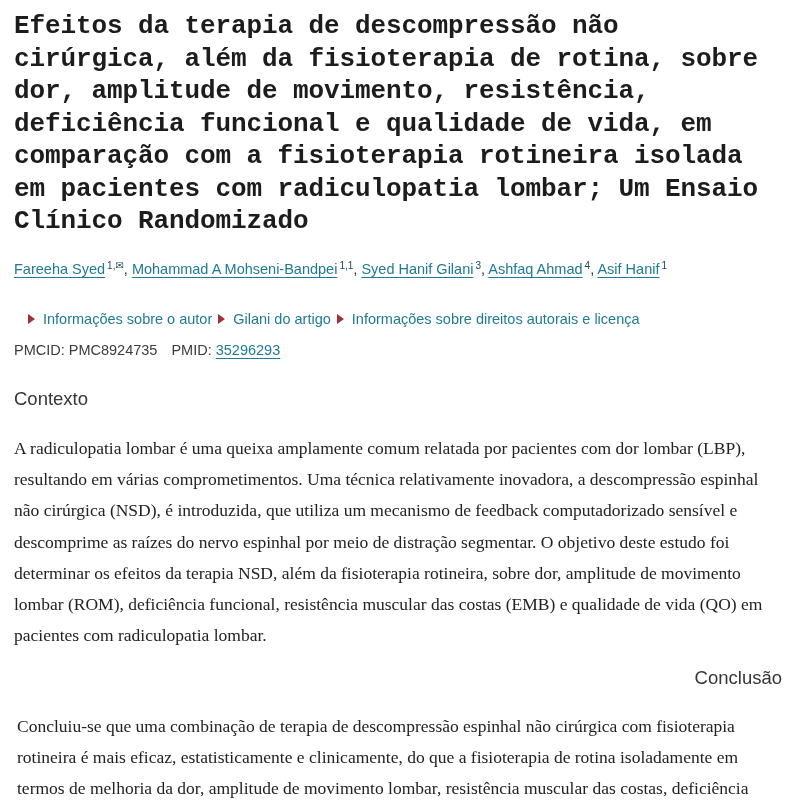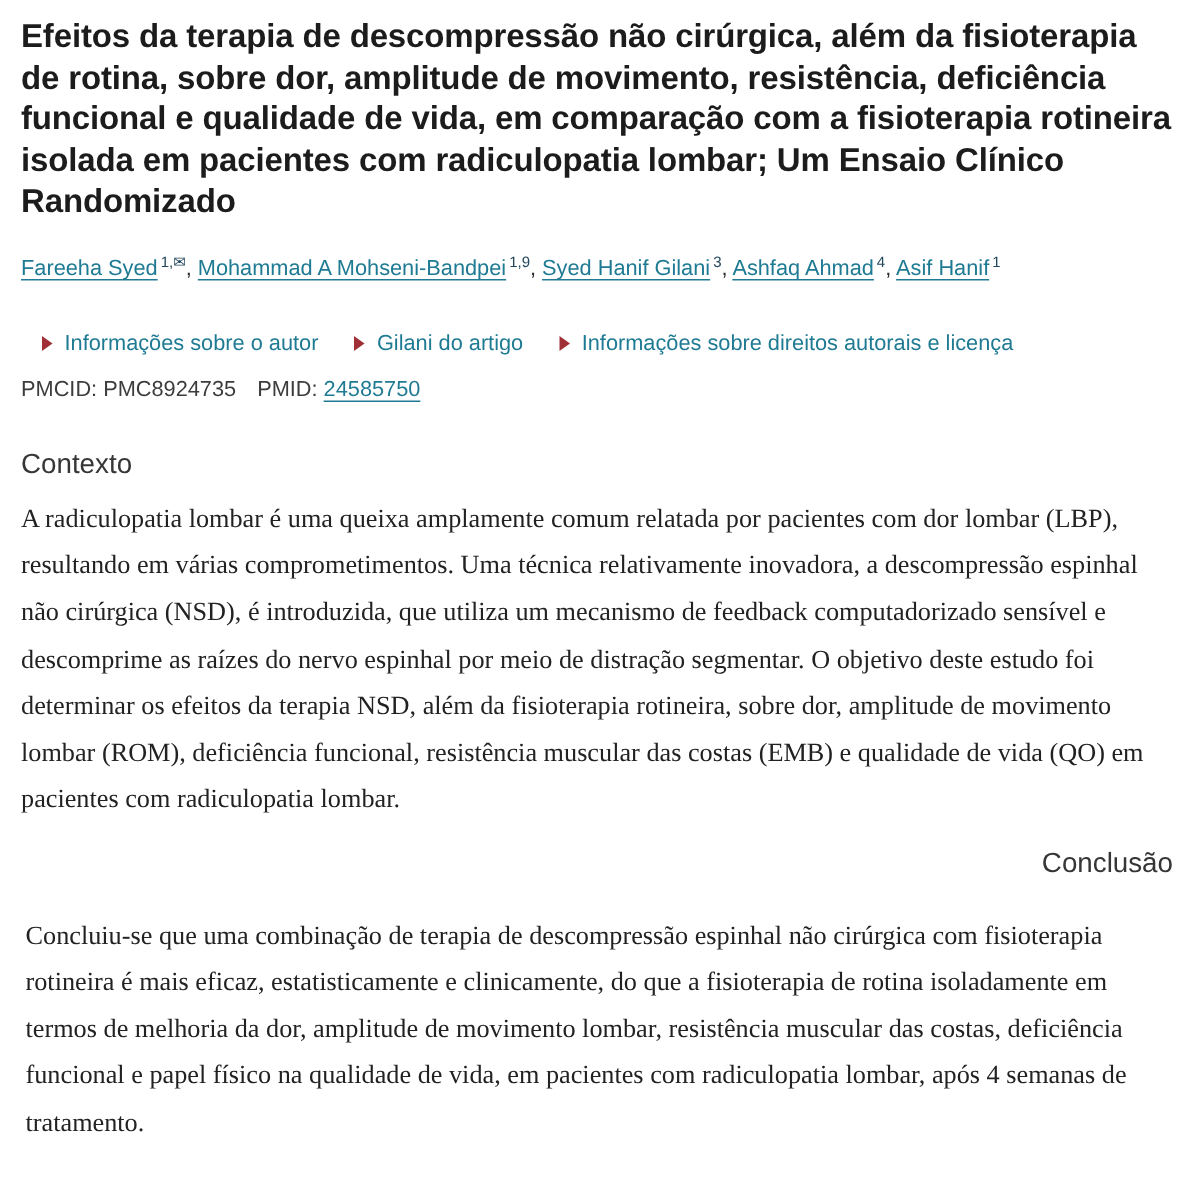--- a/index.html
+++ b/index.html
@@ -13,12 +13,13 @@
   .page { padding: 6px 18px 0 14px; }
 
   h1.article-title {
-    font-size: 22px;
+    font-size: 26px;
     font-weight: 700;
     line-height: 1.25;
     letter-spacing: -0.1px;
     color: #1c1c1c;
     margin-top: 4px;
+    font-family: Liberation Mono, monospace;
   }
 
   .authors-row {

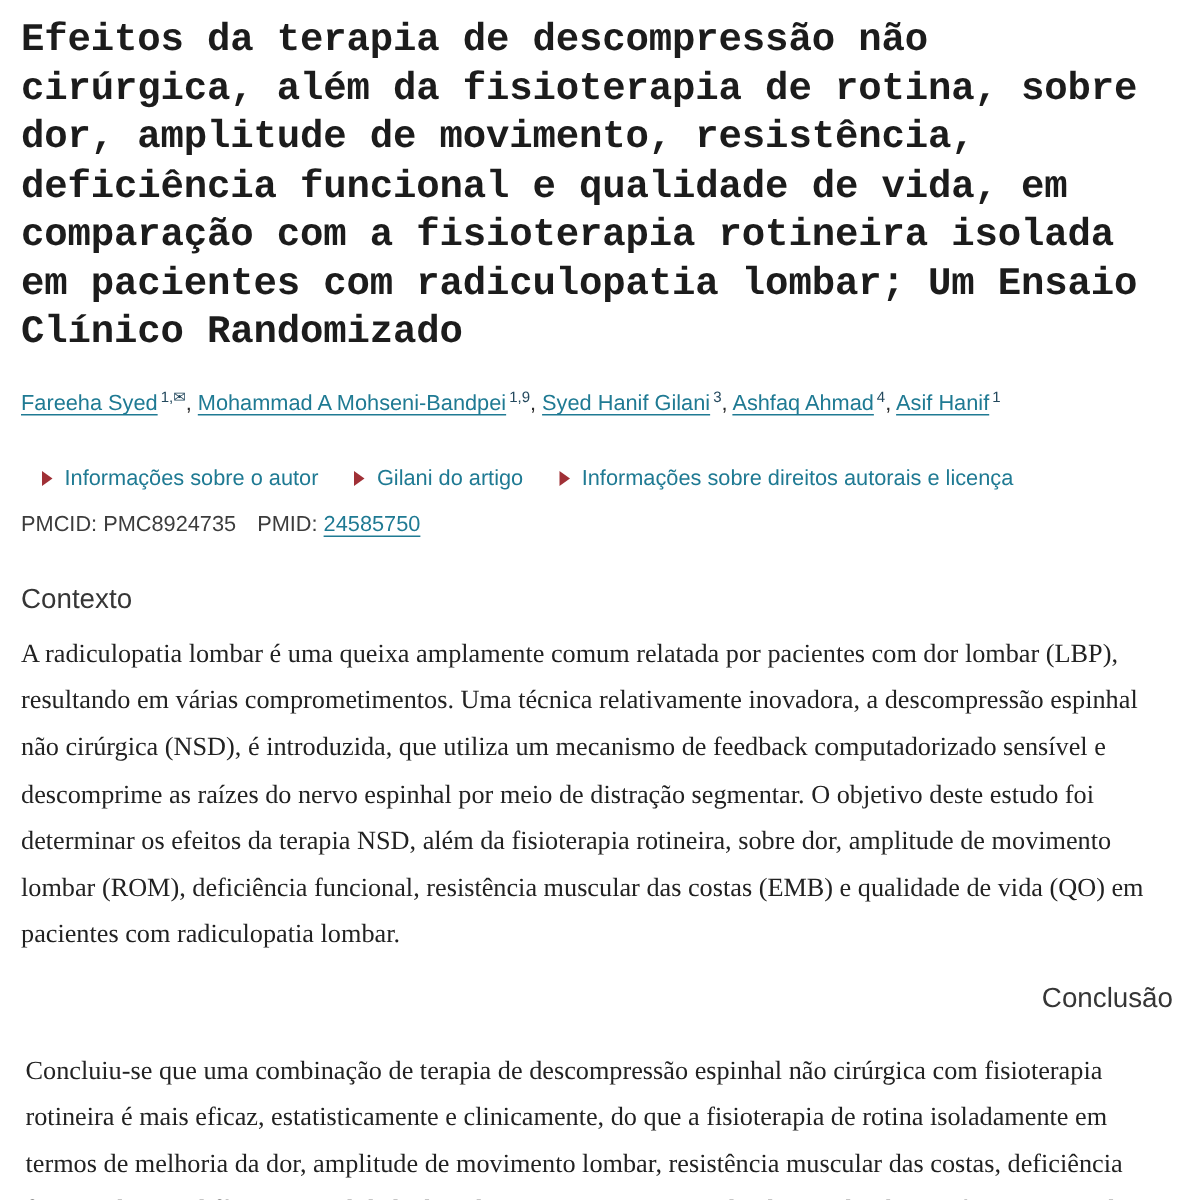--- a/index.html
+++ b/index.html
@@ -109,7 +109,7 @@
       <a class="author-link">Fareeha Syed</a><sup>1,✉</sup><span class="sep">, </span>
     </span>
     <span class="author">
-      <a class="author-link">Mohammad A Mohseni-Bandpei</a><sup>1,9</sup><span class="sep">, </span>
+      <a class="author-link">Mohammad A Mohseni-Bandpei</a><sup>1,1</sup><span class="sep">, </span>
     </span>
     <span class="author">
       <a class="author-link">Syed Hanif Gilani</a><sup>3</sup><span class="sep">, </span>

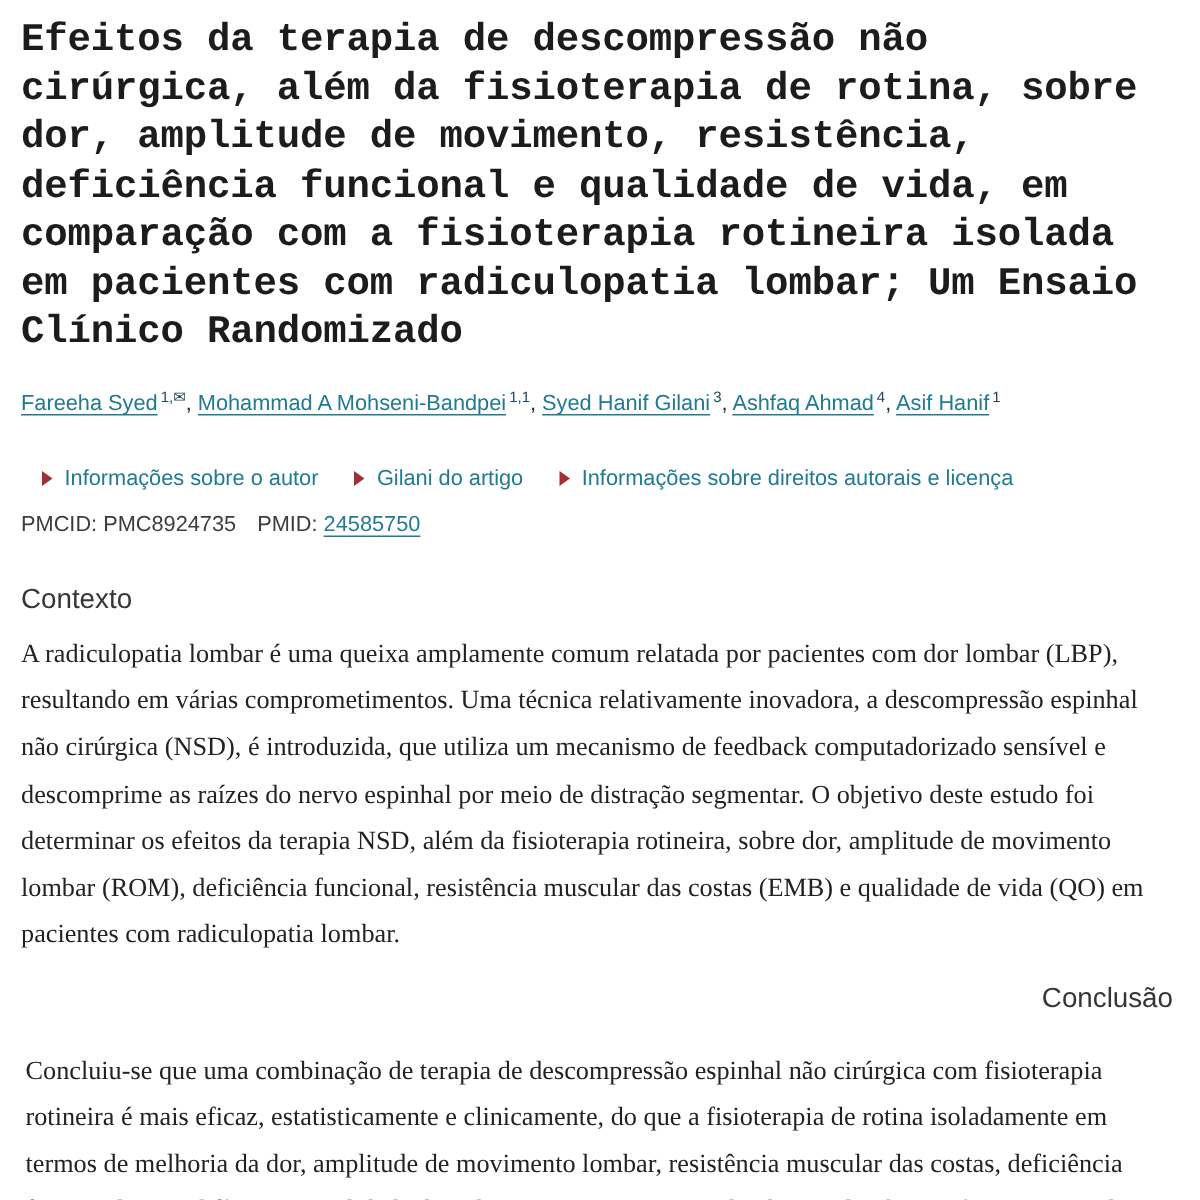--- a/index.html
+++ b/index.html
@@ -47,7 +47,7 @@
     font-size: 14.5px;
     display: flex;
     align-items: center;
-    gap: 24px;
+    gap: 6px;
     padding-left: 14px;
   }
   .meta-item { display: flex; align-items: center; gap: 8px; }

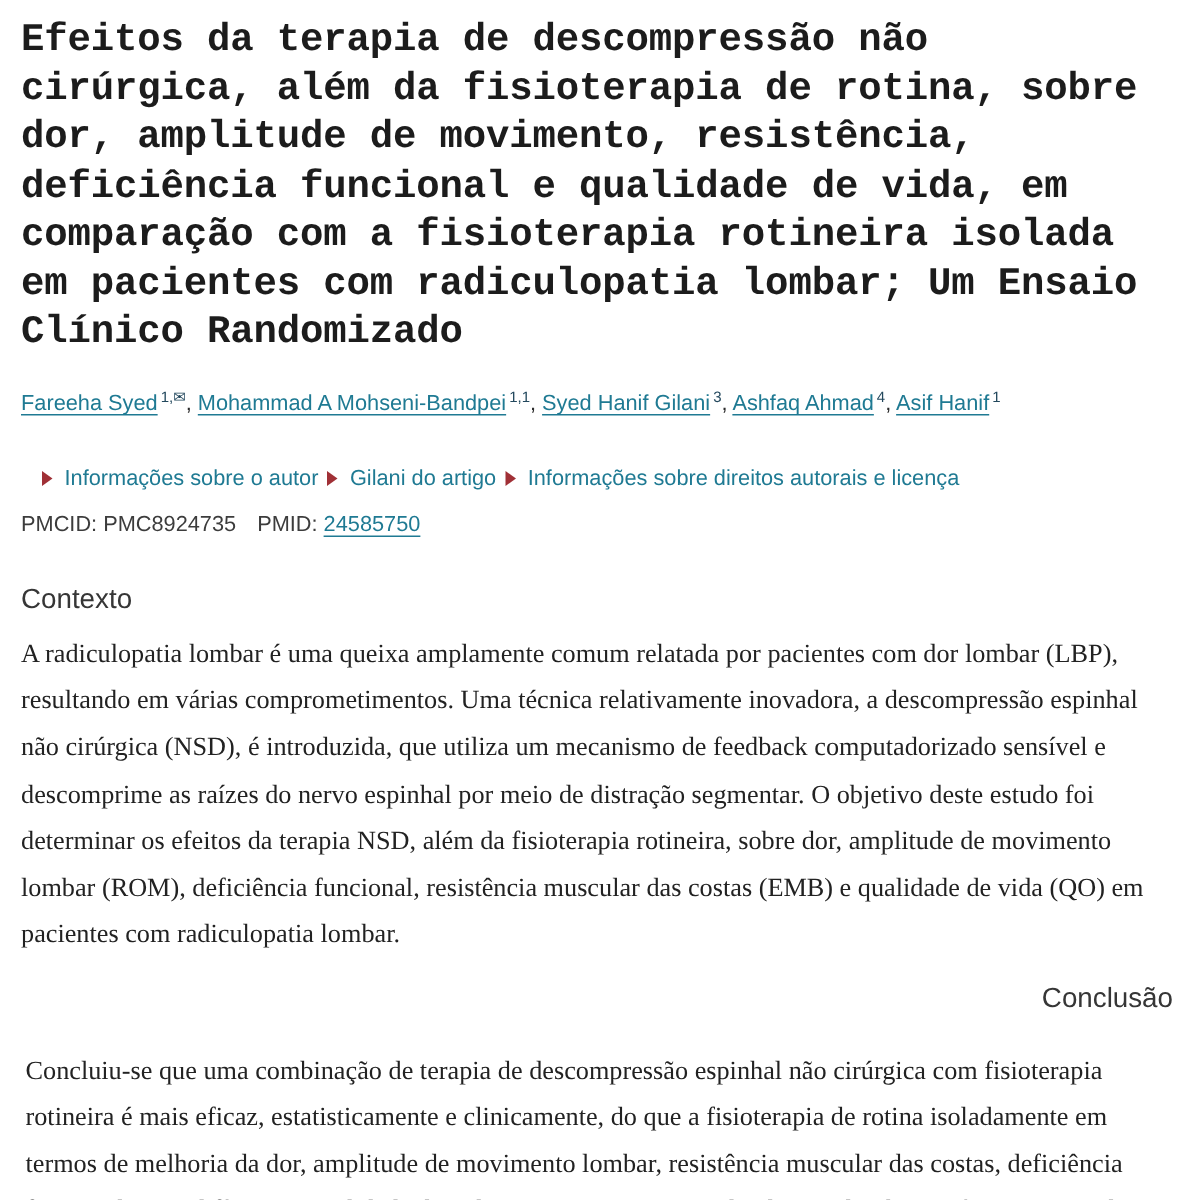--- a/index.html
+++ b/index.html
@@ -142,7 +142,7 @@
       <span class="id-label">PMCID:</span><span>PMC8924735</span>
     </span>
     <span class="pmid-group">
-      <span class="id-label">PMID:</span><a class="pmid-link">24585750</a>
+      <span class="id-label">PMID:</span><a class="pmid-link">35296293</a>
     </span>
   </div>
 

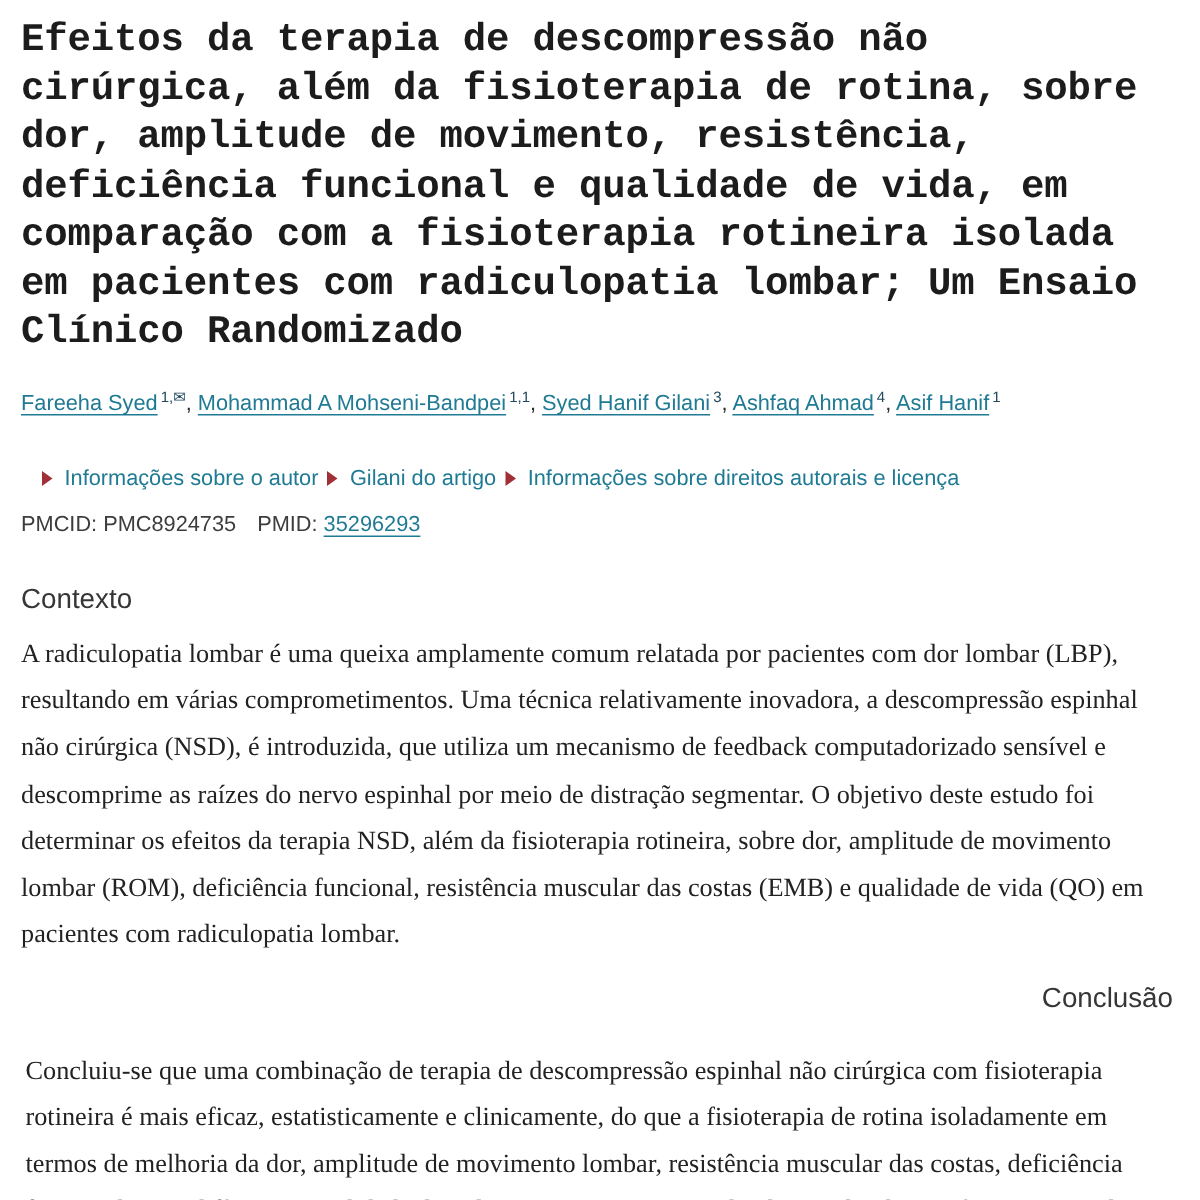--- a/index.html
+++ b/index.html
@@ -93,7 +93,7 @@
     font-size: 17.5px;
     line-height: 1.78;
     color: #222222;
-    margin-top: 10px;
+    margin-top: 23px;
   }
   p.second-body { margin-top: 22px; padding-left: 3px; }
 </style>

